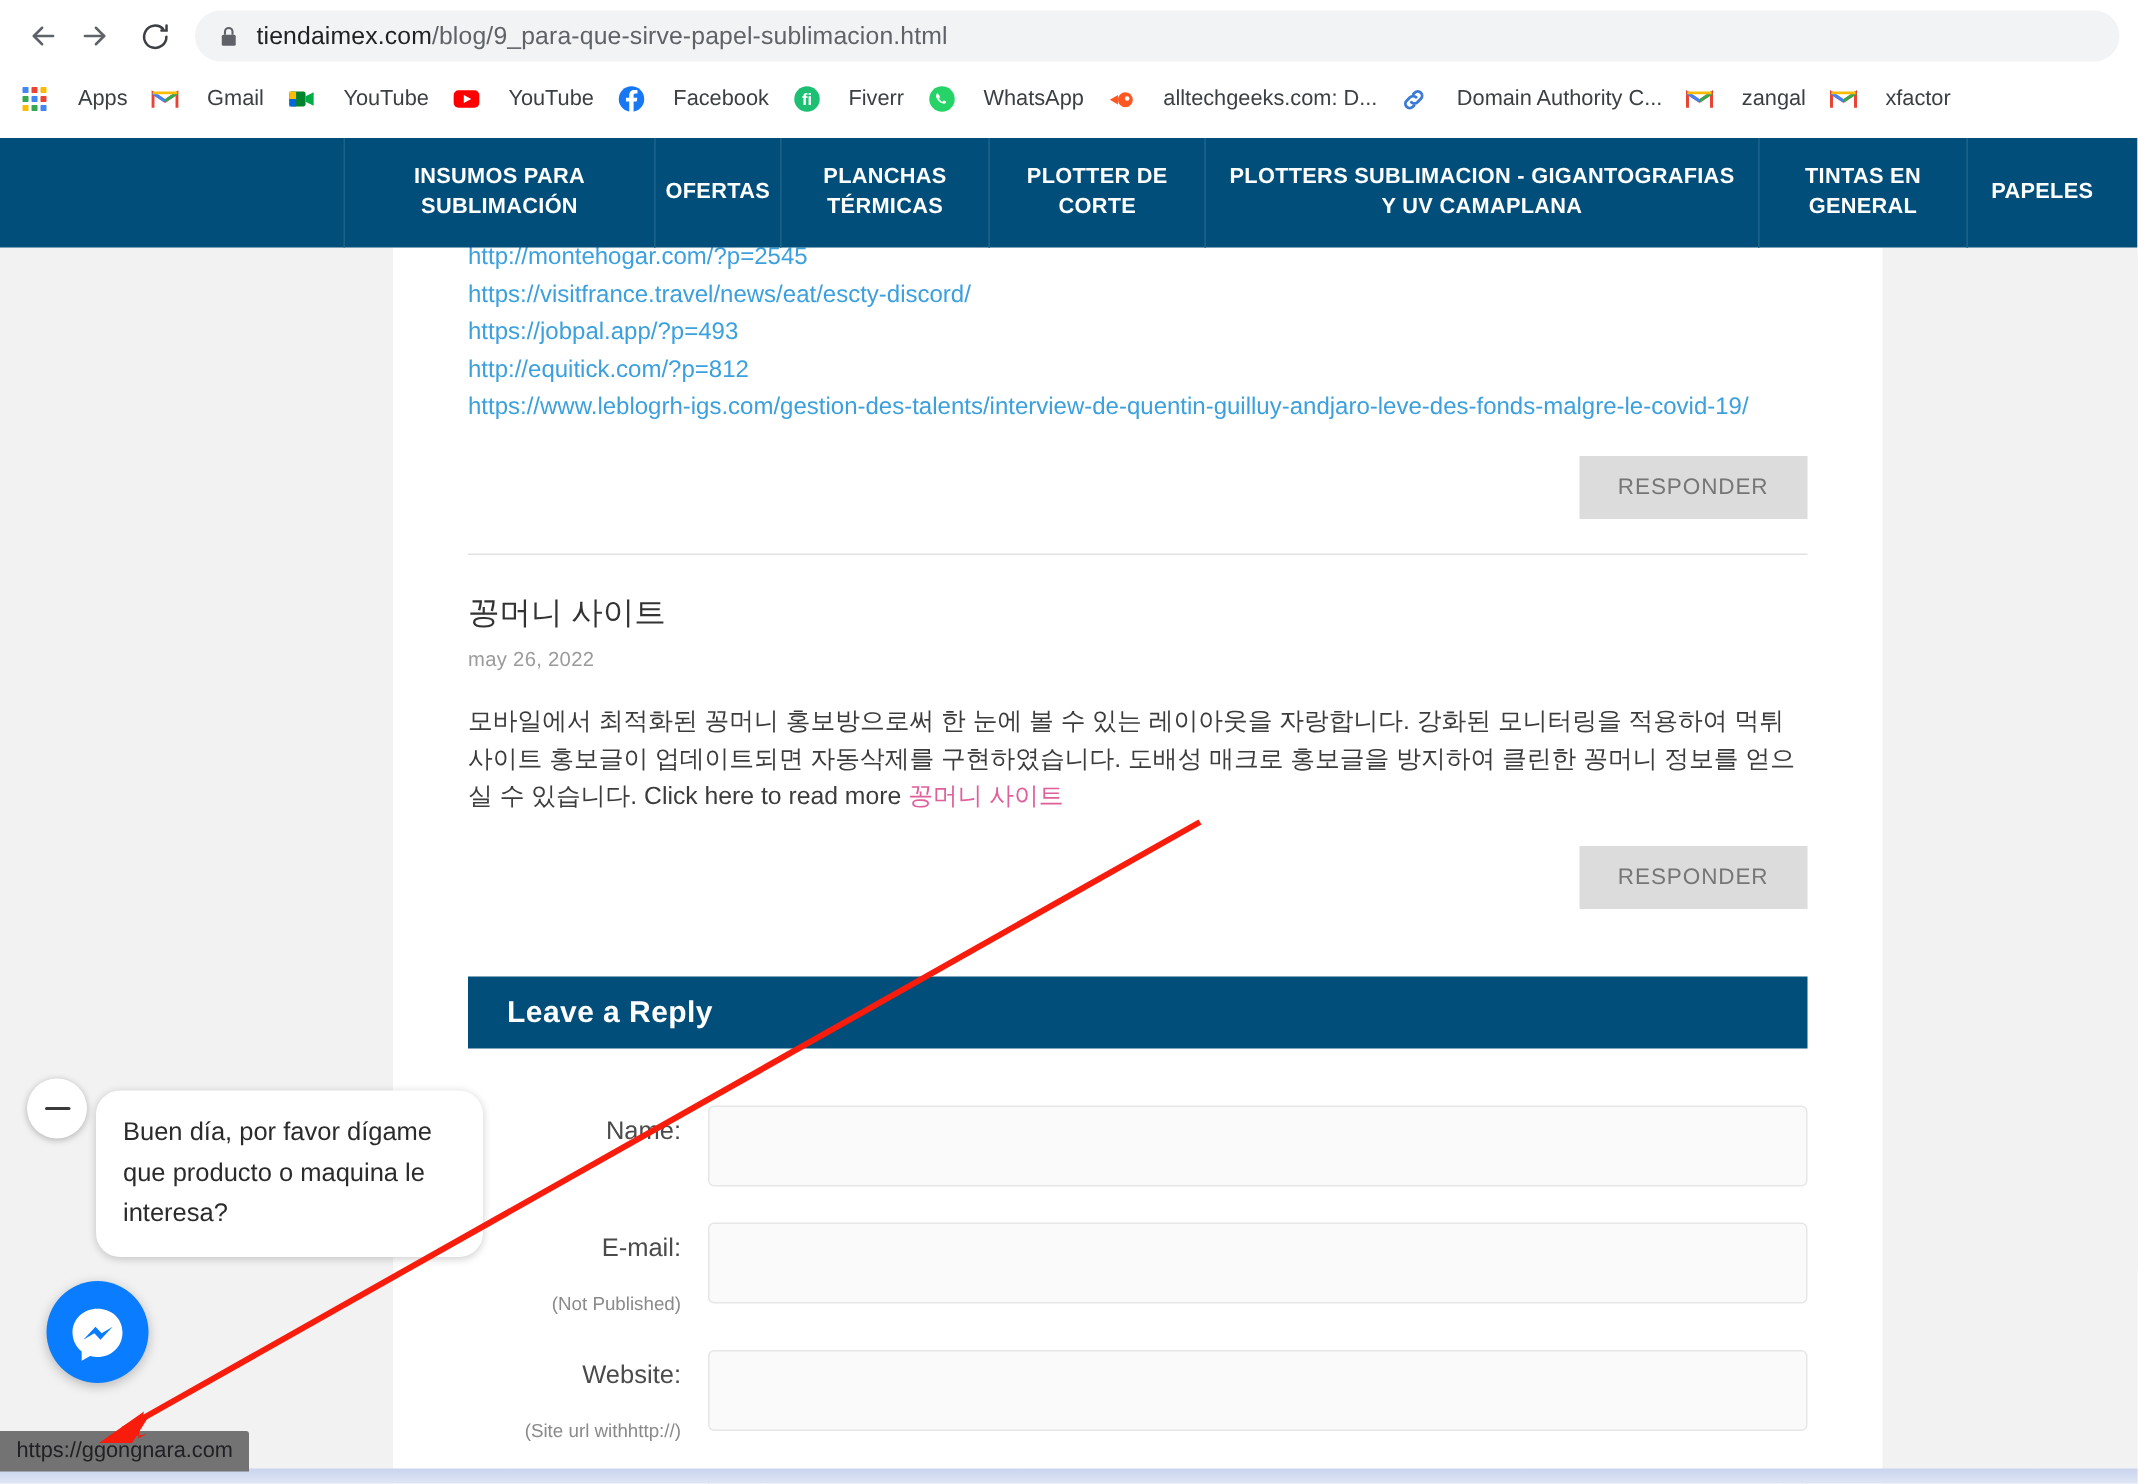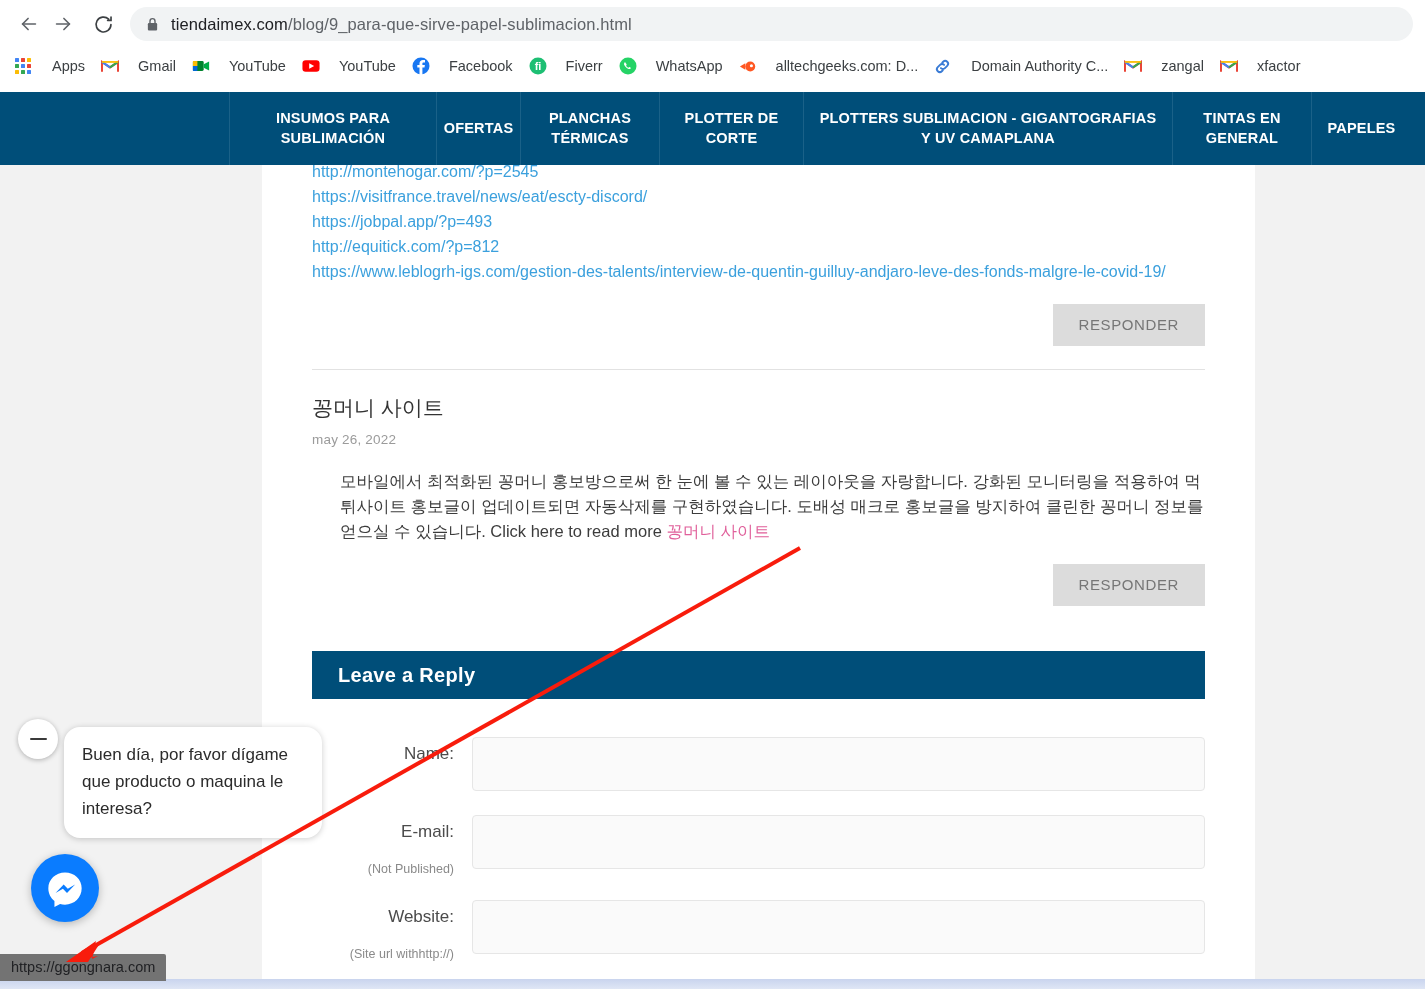--- a/index.html
+++ b/index.html
@@ -193,7 +193,6 @@
     font-size: 16.5px;
     line-height: 25px;
     color: #3c3c3c;
-    margin-left: 28px;
   }
   .comment-body .klink {
     color: #e0609b;

